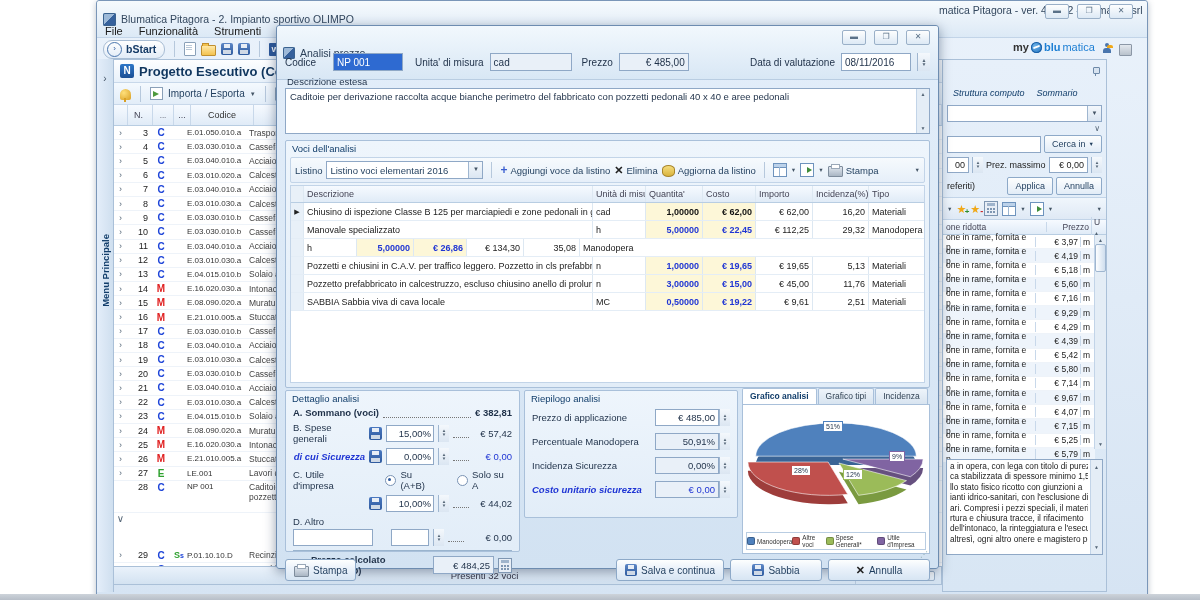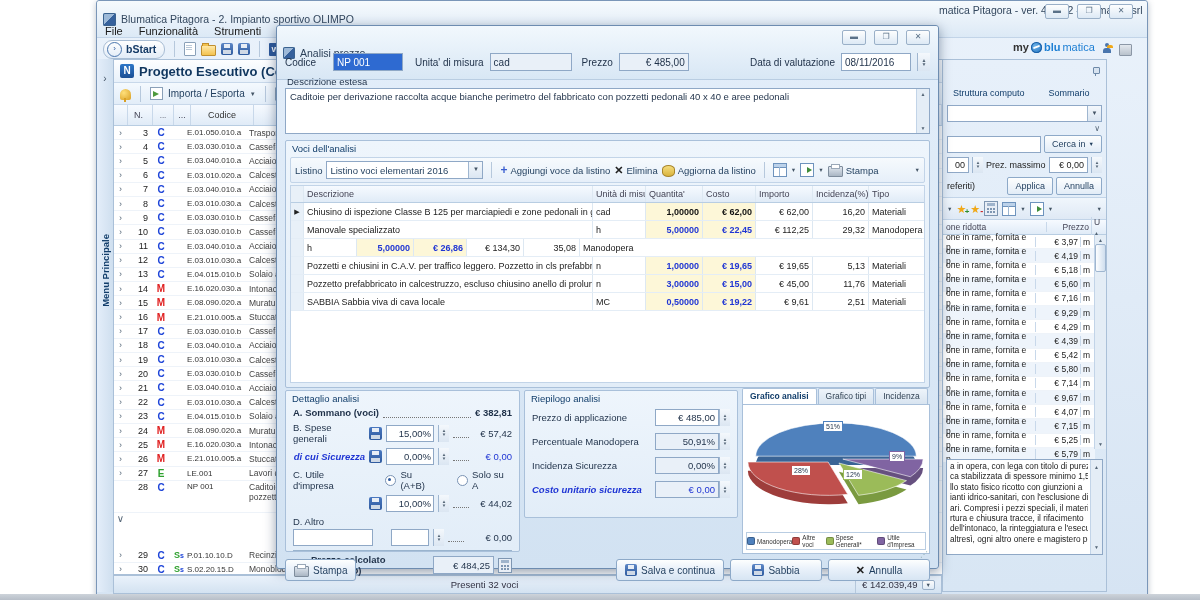--- a/index.html
+++ b/index.html
@@ -106,7 +106,7 @@
   .ss{color:#1d44d8;font-weight:bold;font-size:7px;}
   
   .rpanel{position:absolute;left:845px;top:58px;width:163px;bottom:6px;background:linear-gradient(#e7f0fa,#d8e6f4);border:1px solid #aac0d8;font-size:9px;overflow:hidden;}
-  .rp-tabs{display:flex;gap:12px;padding:26px 4px 3px 4px;color:#123e6b;}
+  .rp-tabs{display:flex;gap:0;padding:26px 4px 3px 4px;color:#123e6b;font-style:italic;}
   .rp-tab{padding:2px 6px;}
   .rp-row{display:flex;align-items:center;gap:3px;padding:2px 4px;}
   .rp-combo{flex:1;height:15px;background:#fff;border:1px solid #8fa8c6;display:flex;}

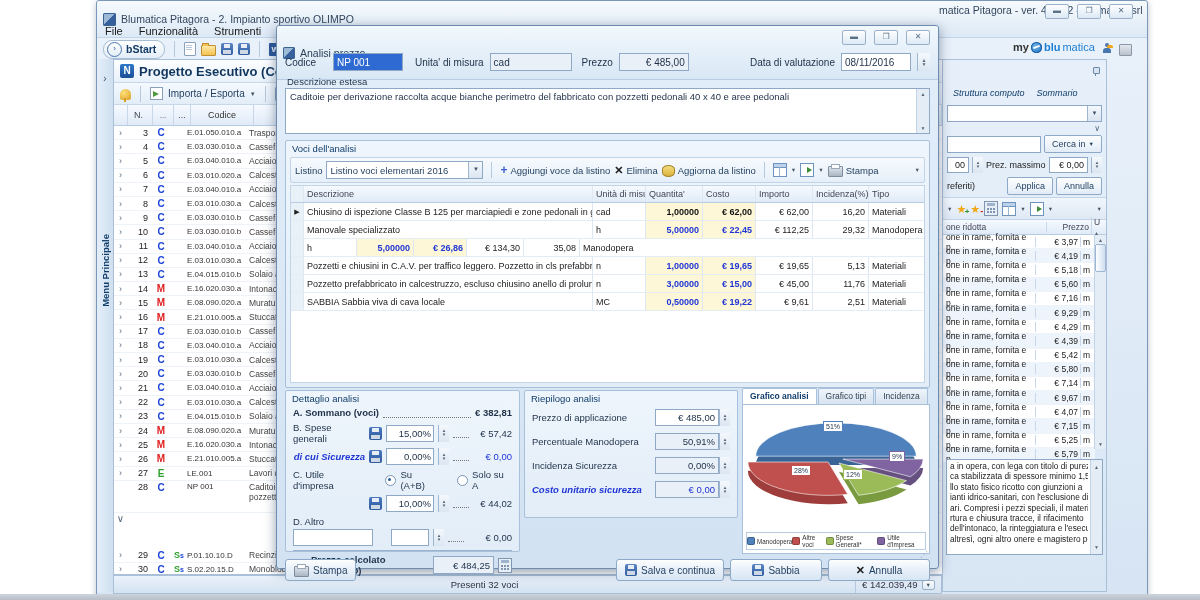--- a/index.html
+++ b/index.html
@@ -127,7 +127,7 @@
   .rp-desc div{white-space:nowrap;overflow:hidden;font-size:8.3px;line-height:10.4px;color:#222;}
   .rp-desc .sc{position:absolute;right:0;top:0;bottom:0;width:11px;background:#e4edf6;border-left:1px solid #c2d4e8;display:flex;flex-direction:column;justify-content:space-between;align-items:center;font-size:5px;color:#567;padding:2px 0;}
   
-  .statusbar{position:absolute;left:16px;right:205px;bottom:4px;height:17px;display:flex;align-items:center;
+  .statusbar{position:absolute;left:16px;right:205px;bottom:13px;height:17px;display:flex;align-items:center;
     background:linear-gradient(#eaf2fb,#d3e2f1);border:1px solid #aac0d8;font-size:9.5px;color:#334;}
   .status-c{flex:1;text-align:center;}
   .status-r{border-left:1px solid #b6c8dc;padding:0 6px;display:flex;align-items:center;gap:4px;height:100%;}

